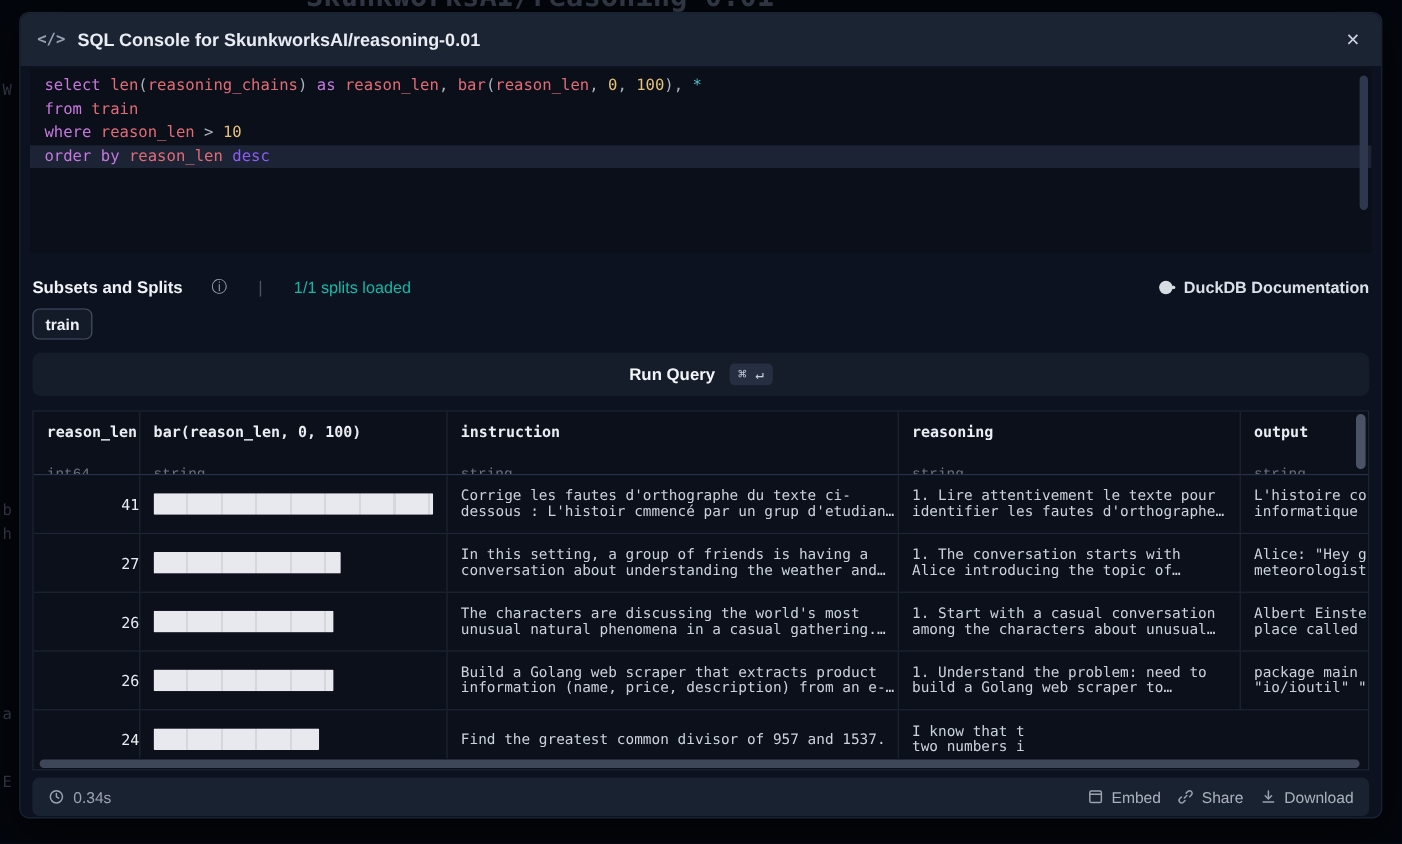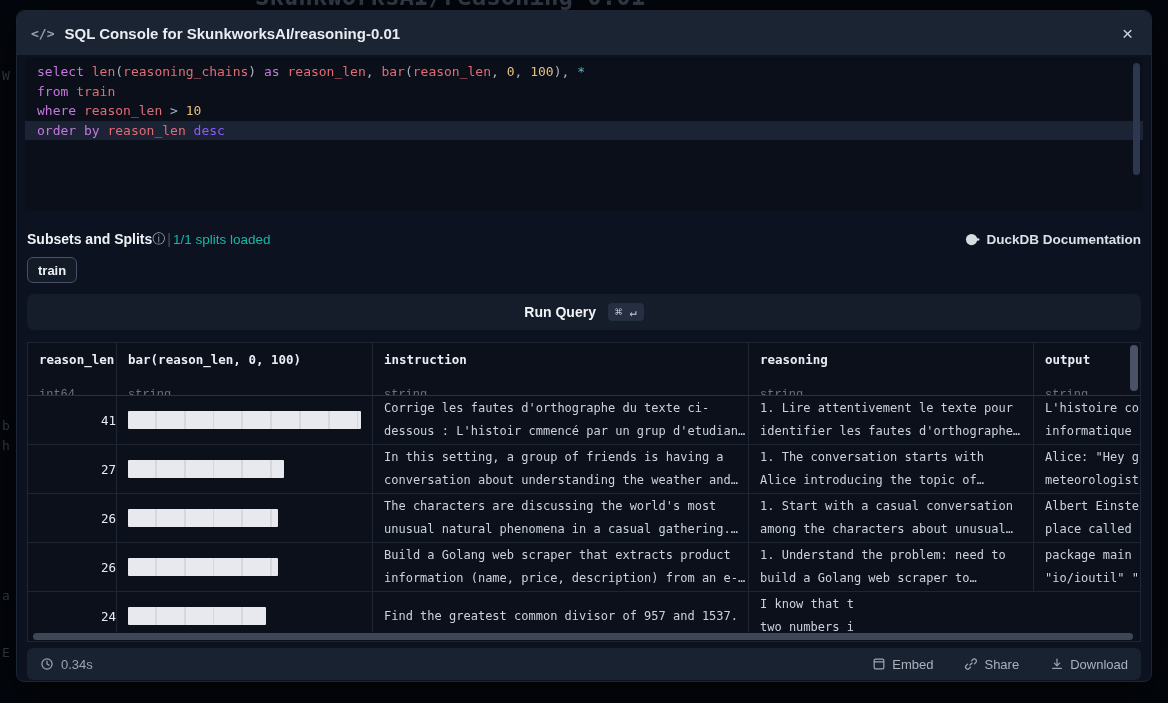--- a/index.html
+++ b/index.html
@@ -29,7 +29,7 @@
   .editor-vscroll { position:absolute; right:3px; top:6px; width:7px; height:112px; background:#2d374e; border-radius:4px; }
 
   
-  .subsets-row { margin:18px 10px 0; height:20px; display:flex; align-items:center; gap:0; }
+  .subsets-row { margin:18px 10px 0; height:20px; display:flex; align-items:center; gap:24px; }
   .subsets-label { color:#f0f2f5; font-size:14px; font-weight:bold; }
   .info-ic { color:#9ca3af; font-size:13px; }
   .vdivider { color:#4b5563; font-size:14px; padding:0 2px; }

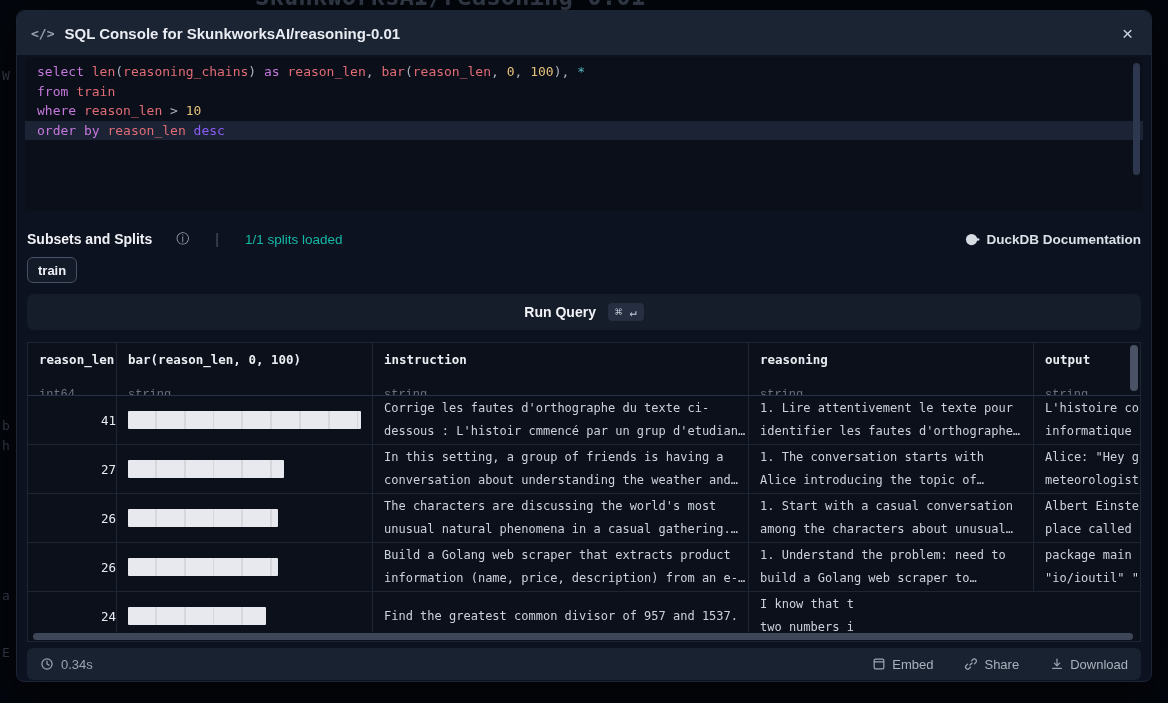--- a/index.html
+++ b/index.html
@@ -62,7 +62,7 @@
   .td { border-right:1px solid #1d2634; display:flex; align-items:center; overflow:hidden; padding:0 11px; }
   .td:last-child { border-right:none; }
   .td-num { justify-content:flex-end; color:#e8ebf0; font-size:12.5px; padding-right:0; }
-  .td-text { color:#ccd2dc; font-size:12px; line-height:23px; white-space:pre; }
+  .td-text { color:#ccd2dc; font-size:12px; line-height:13px; white-space:pre; }
   .bar { height:18px; background:#e7e9ee; border-radius:1px;
     background-image:repeating-linear-gradient(90deg, rgba(0,0,0,0) 0, rgba(0,0,0,0) 27px, rgba(0,0,0,.08) 27px, rgba(0,0,0,.08) 28.8px); }
   .tv-scroll { position:absolute; right:2px; top:2px; width:8px; height:46px; background:#4a5366; border-radius:4px; }

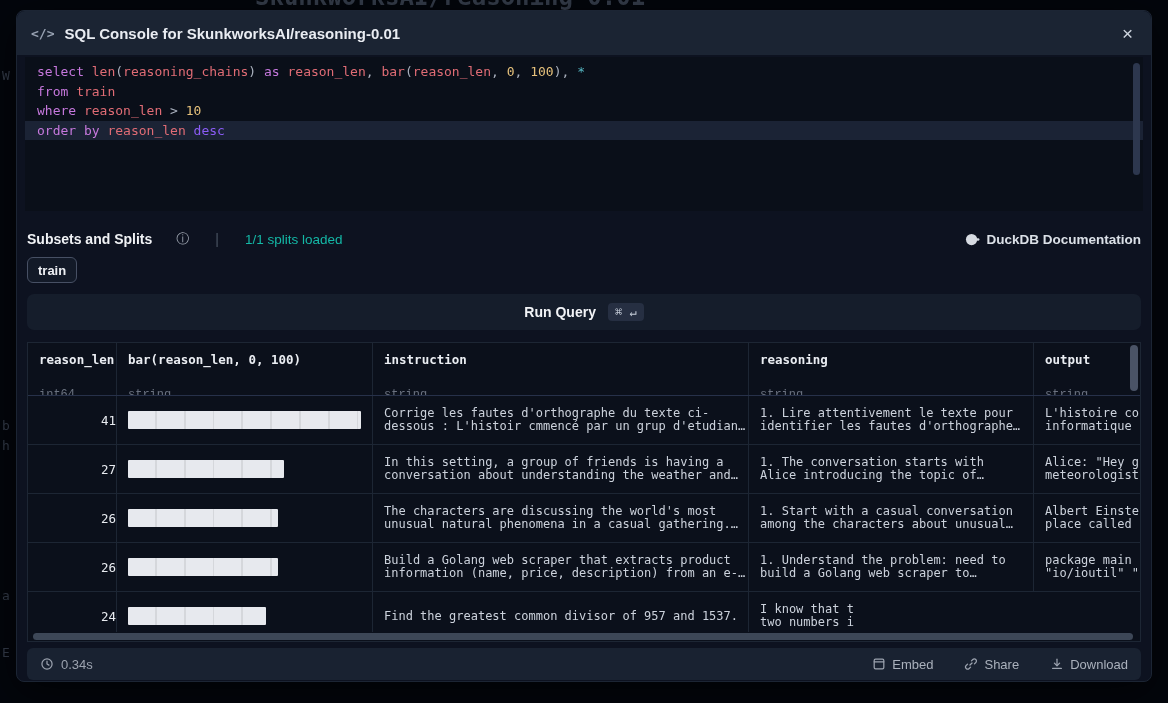--- a/index.html
+++ b/index.html
@@ -73,7 +73,7 @@
   .footerbar { margin:6px 10px 0; height:32px; flex:0 0 32px; background:#192231; border-radius:6px;
     display:flex; align-items:center; padding:0 13px; }
   .ftime { display:flex; align-items:center; gap:7px; color:#9ca3af; font-size:13px; }
-  .factions { margin-left:auto; display:flex; align-items:center; gap:31px; }
+  .factions { margin-left:auto; display:flex; align-items:center; gap:14px; }
   .faction { display:flex; align-items:center; gap:6px; color:#aab1bc; font-size:13px; cursor:pointer; background:none; border:none; font-family:"Liberation Sans",sans-serif; }
   .ic { stroke:#9ca3af; fill:none; stroke-width:1.4; stroke-linecap:round; stroke-linejoin:round; }
 </style>

